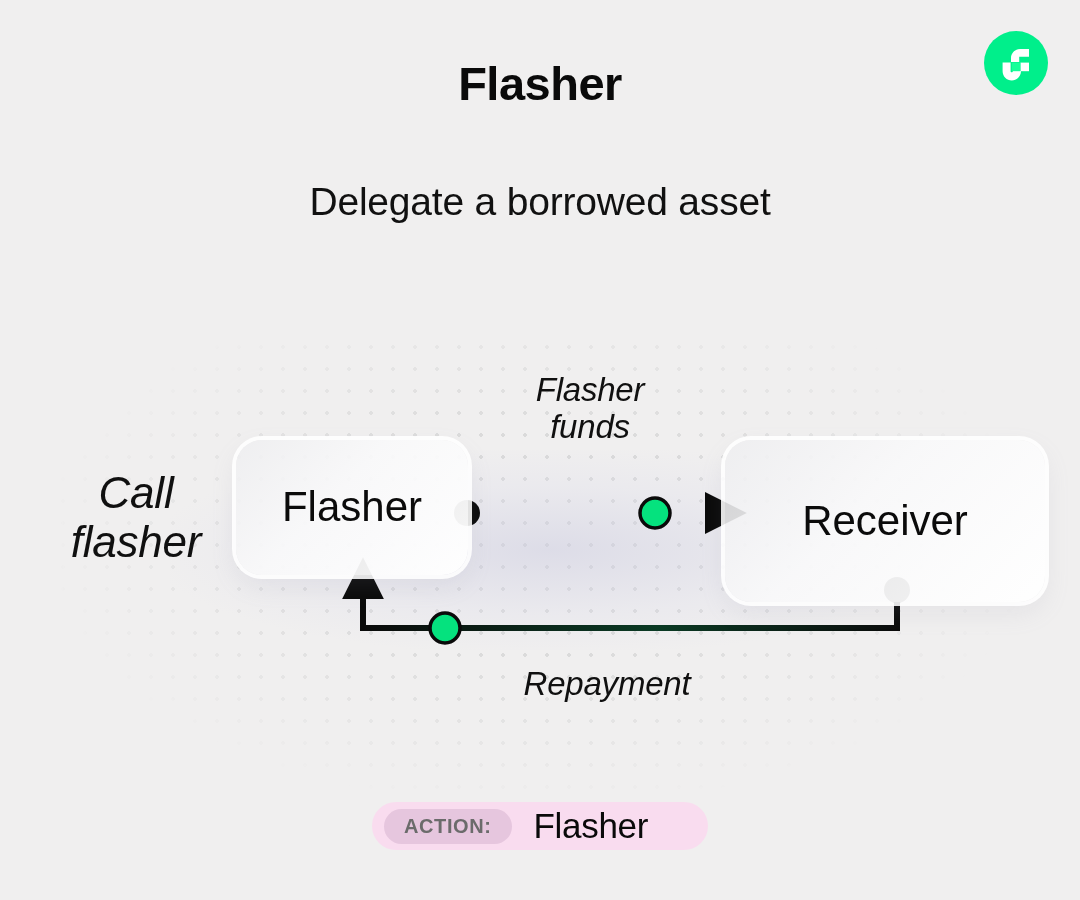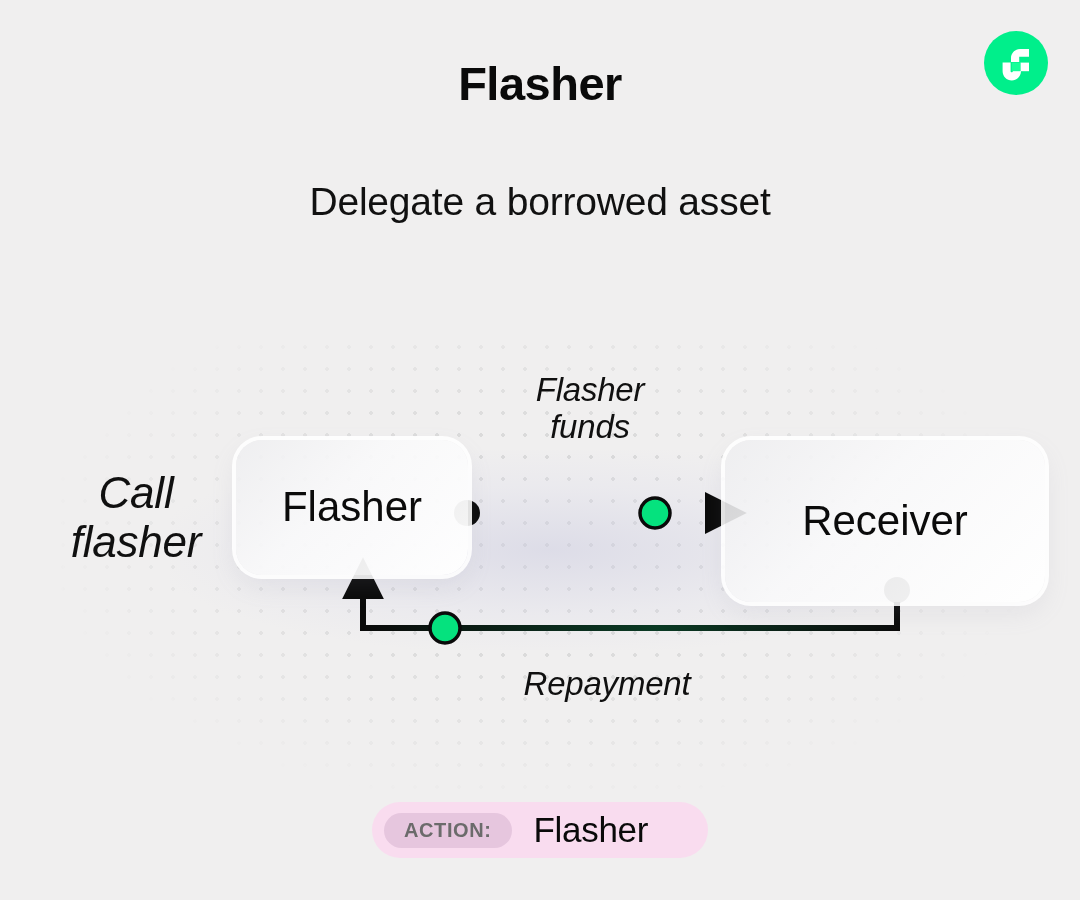--- a/index.html
+++ b/index.html
@@ -156,7 +156,7 @@
     left: 372px;
     top: 802px;
     width: 336px;
-    height: 56px;
+    height: 48px;
     border-radius: 28px;
     background: #f9dcef;
     display: flex;

